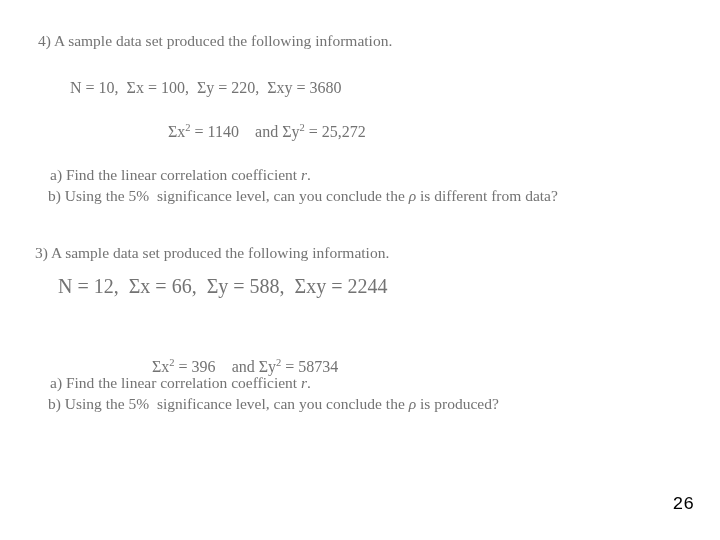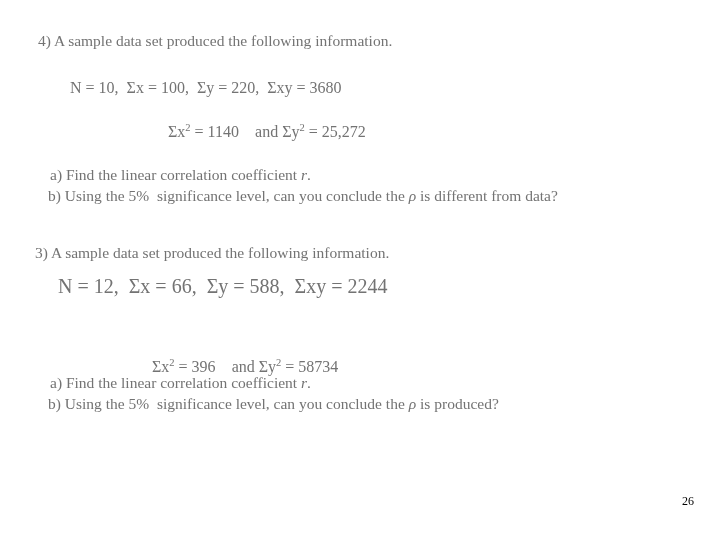--- a/index.html
+++ b/index.html
@@ -96,8 +96,8 @@
     position: absolute;
     right: 26px;
     top: 494px;
-    font-size: 12px;
-    font-family: Liberation Serif, serif;
+    font-size: 18px;
+    font-family: Liberation Mono, monospace;
     color: #000000;
   }
 </style>

